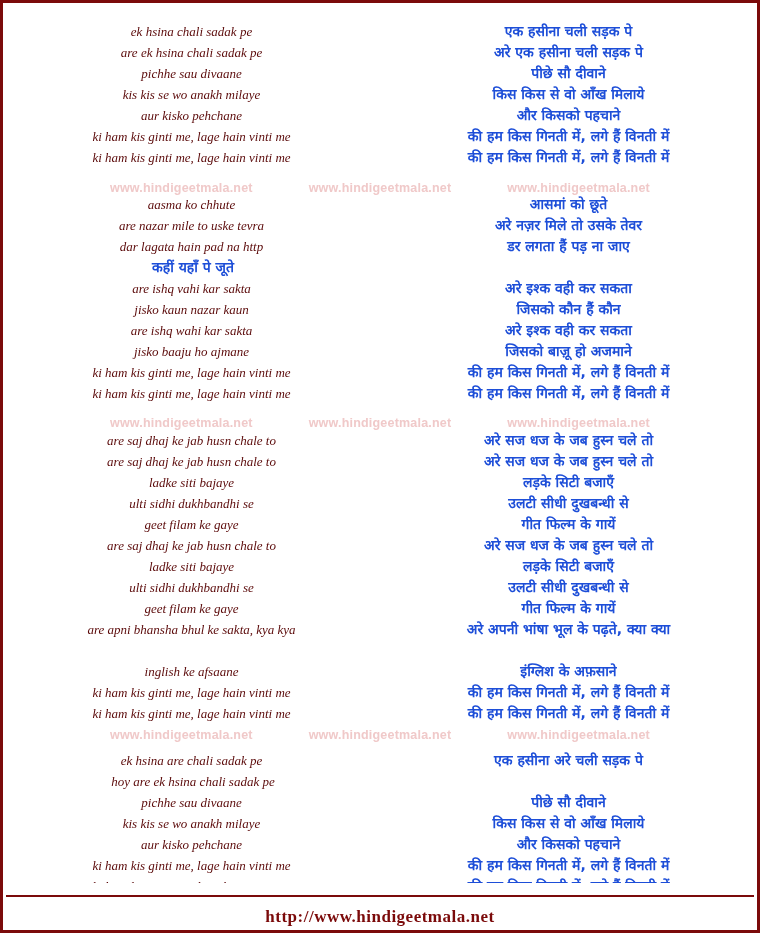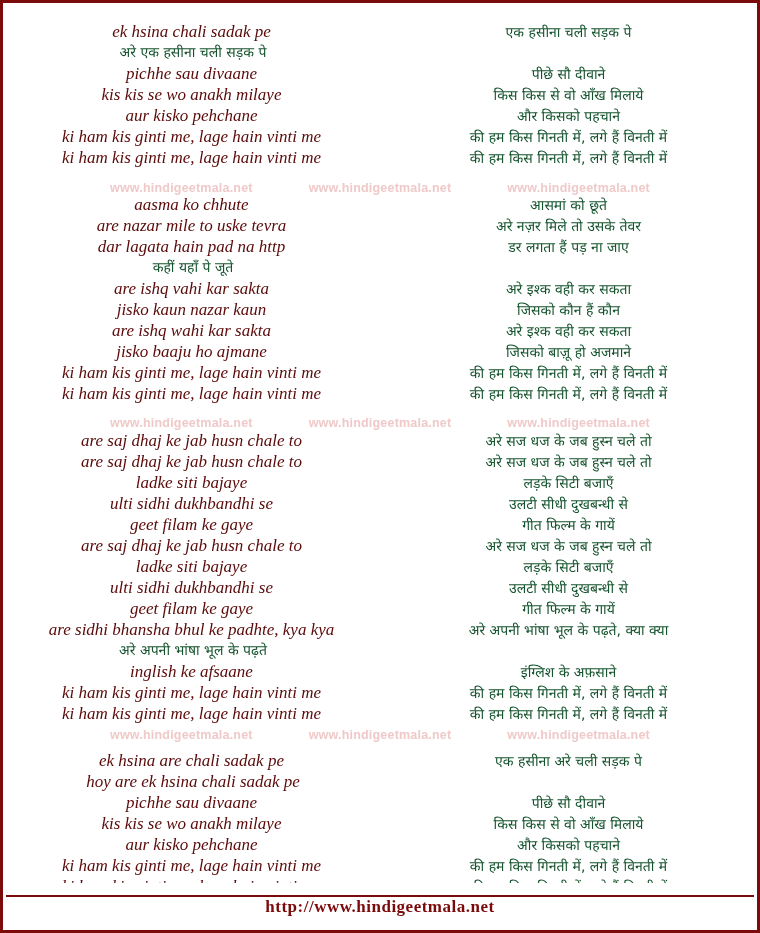--- a/index.html
+++ b/index.html
@@ -43,7 +43,7 @@
     width: 380px;
     text-align: center;
     font-style: italic;
-    font-size: 17px;
+    font-size: 13px;
     color: #5b0a0a;
     white-space: nowrap;
     font-family: "Liberation Serif", serif;

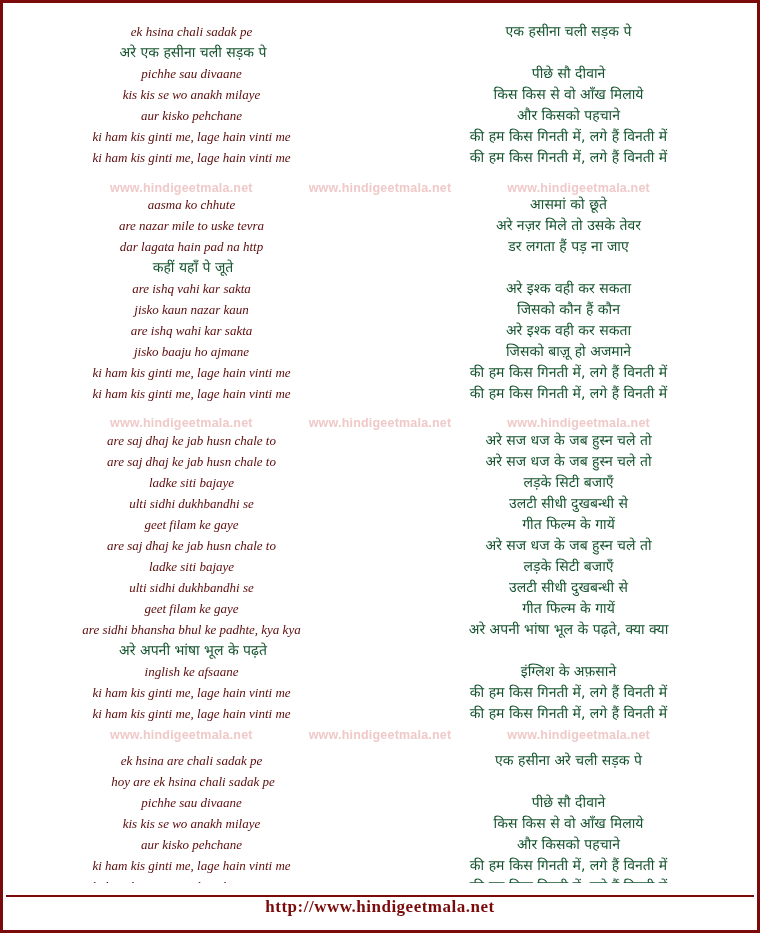--- a/index.html
+++ b/index.html
@@ -52,9 +52,10 @@
     width: 380px;
     text-align: center;
     font-size: 14px;
-    color: #14532d;
+    color: #1d4ed8;
     white-space: nowrap;
     font-family: "DejaVu Sans", sans-serif;
+    font-weight: bold;
   }
   .watermark {
     position: absolute;

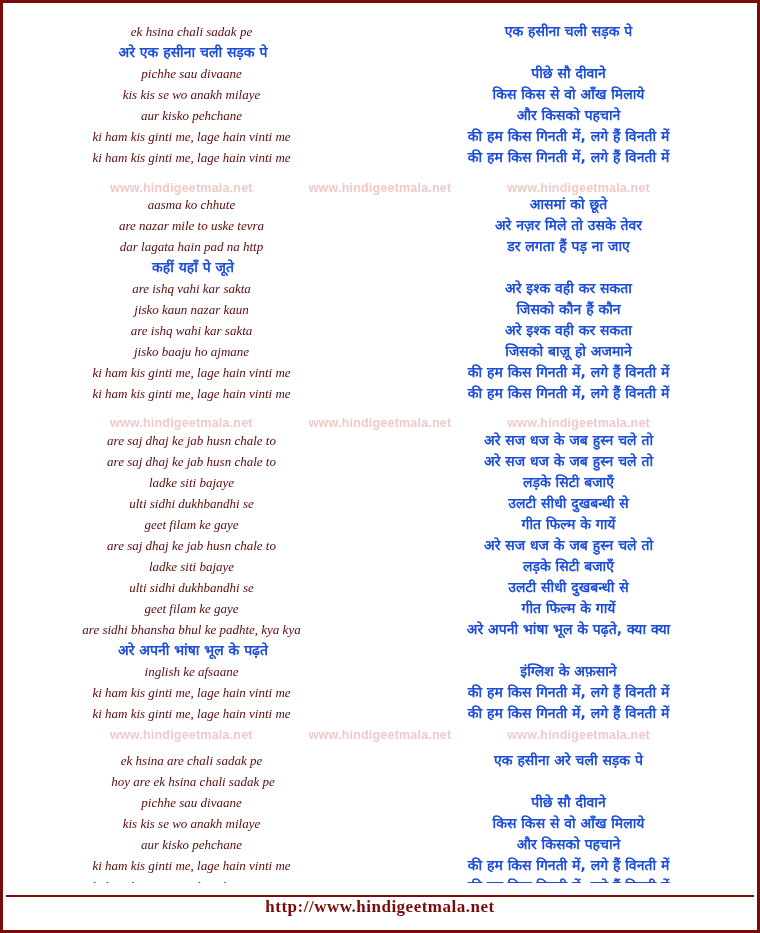--- a/index.html
+++ b/index.html
@@ -105,6 +105,7 @@
           <div class="dev">एक हसीना चली सड़क पे</div>
         </div>
         <div class="line">
+          <div class="lat">are ek hsina chali sadak pe</div>
           <div class="dev">अरे एक हसीना चली सड़क पे</div>
         </div>
         <div class="line">

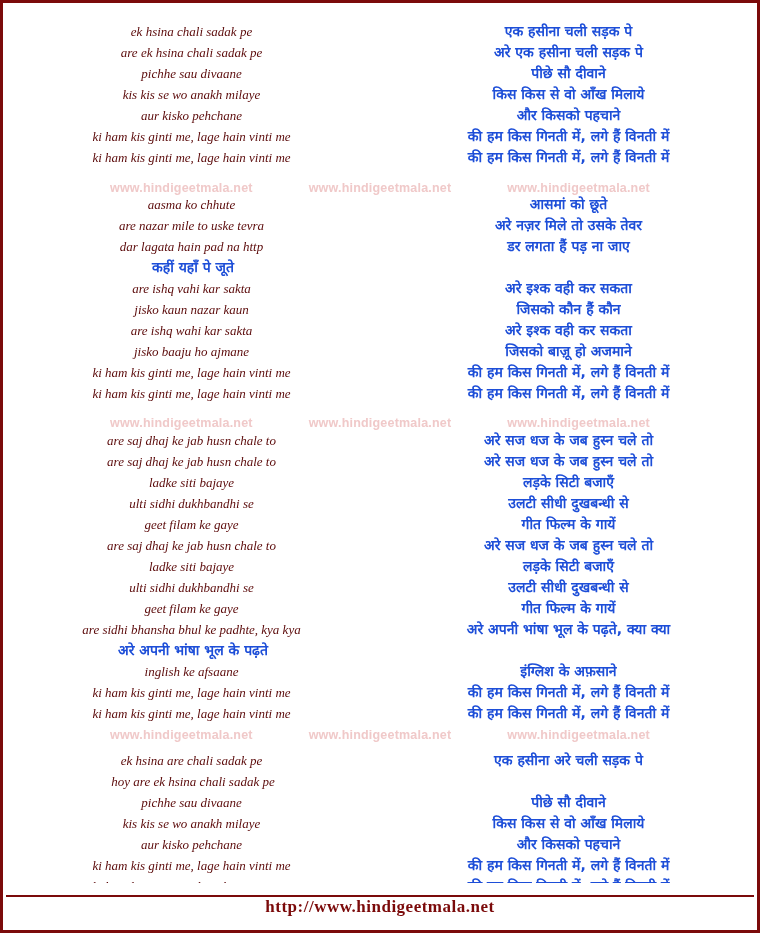--- a/index.html
+++ b/index.html
@@ -208,7 +208,7 @@
           <div class="dev">गीत फिल्म के गायें</div>
         </div>
         <div class="line">
-          <div class="lat">are sidhi bhansha bhul ke padhte, kya kya</div>
+          <div class="lat">are apni bhansha bhul ke sakta, kya kya</div>
           <div class="dev">अरे अपनी भांषा भूल के पढ़ते, क्या क्या</div>
         </div>
         <div class="line">

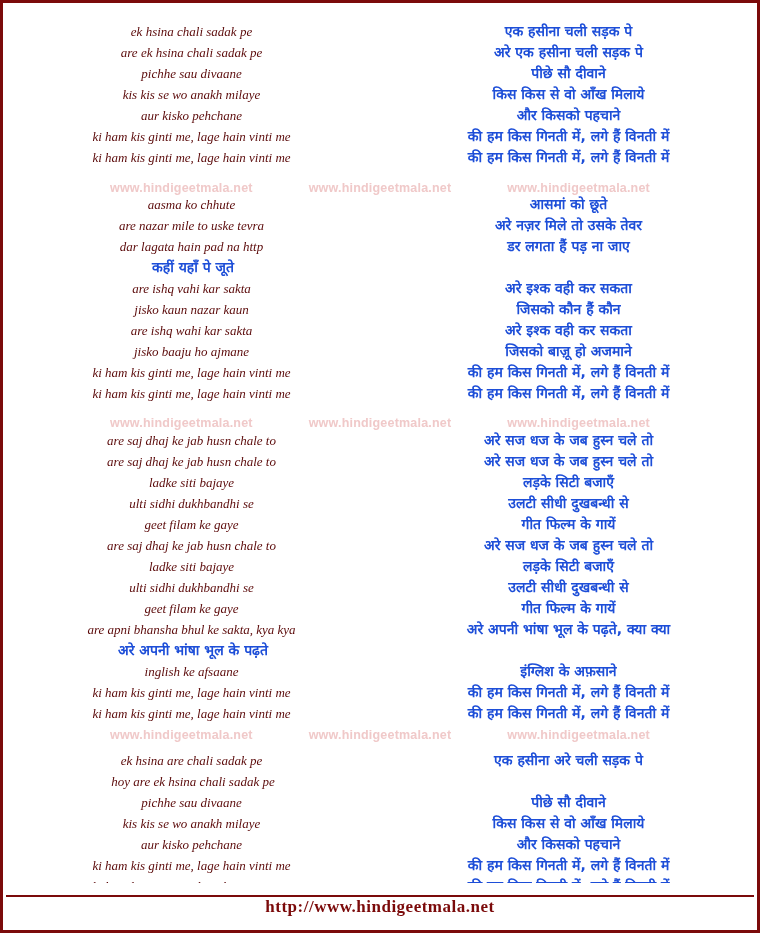--- a/index.html
+++ b/index.html
@@ -212,7 +212,6 @@
           <div class="dev">अरे अपनी भांषा भूल के पढ़ते, क्या क्या</div>
         </div>
         <div class="line">
-          <div class="dev">अरे अपनी भांषा भूल के पढ़ते</div>
         </div>
         <div class="line">
           <div class="lat">inglish ke afsaane</div>

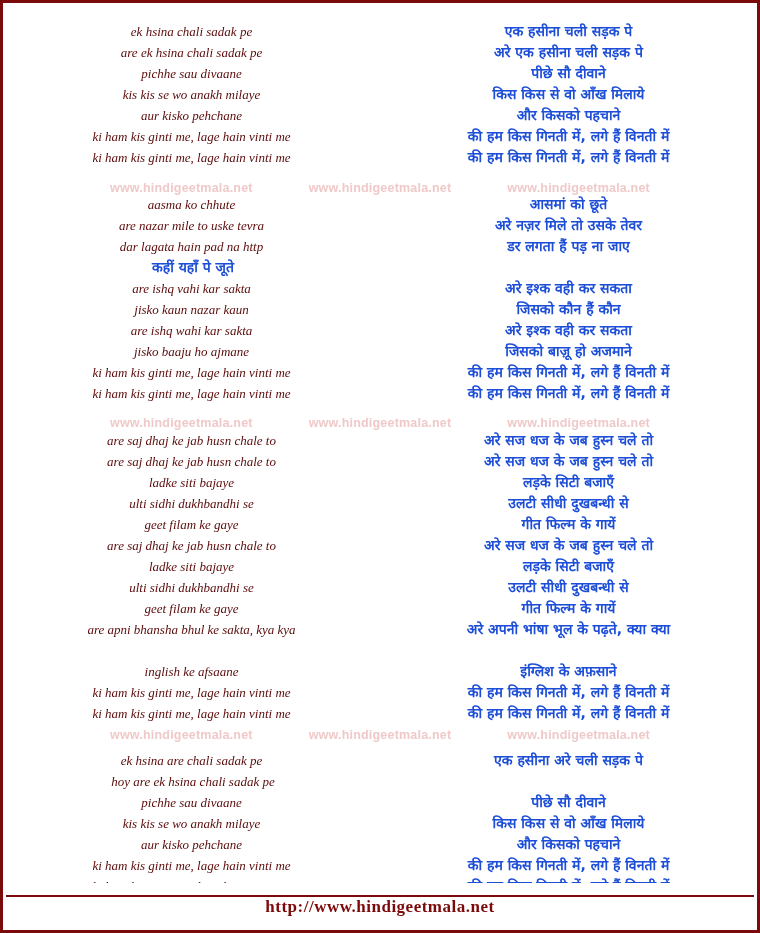--- a/index.html
+++ b/index.html
@@ -82,7 +82,7 @@
     background: #ffffff;
     border-top: 2px solid #7b0a0a;
     display: flex;
-    align-items: flex-start;
+    align-items: flex-end;
     justify-content: center;
   }
   .footer-link {

